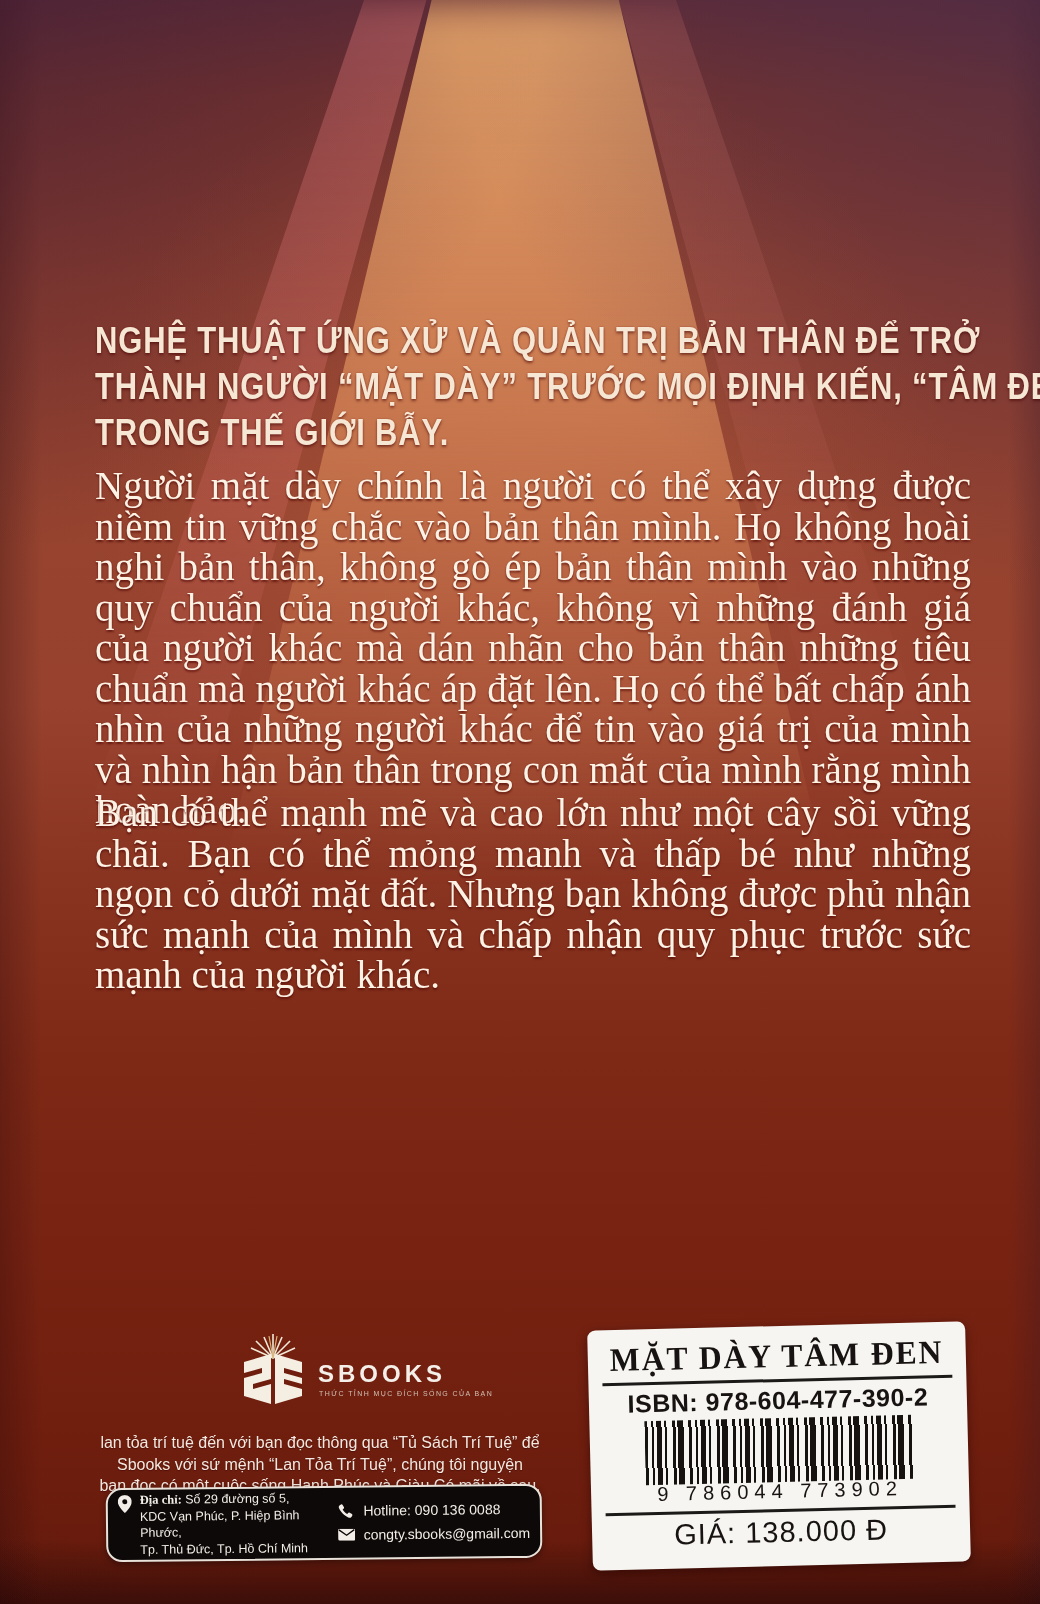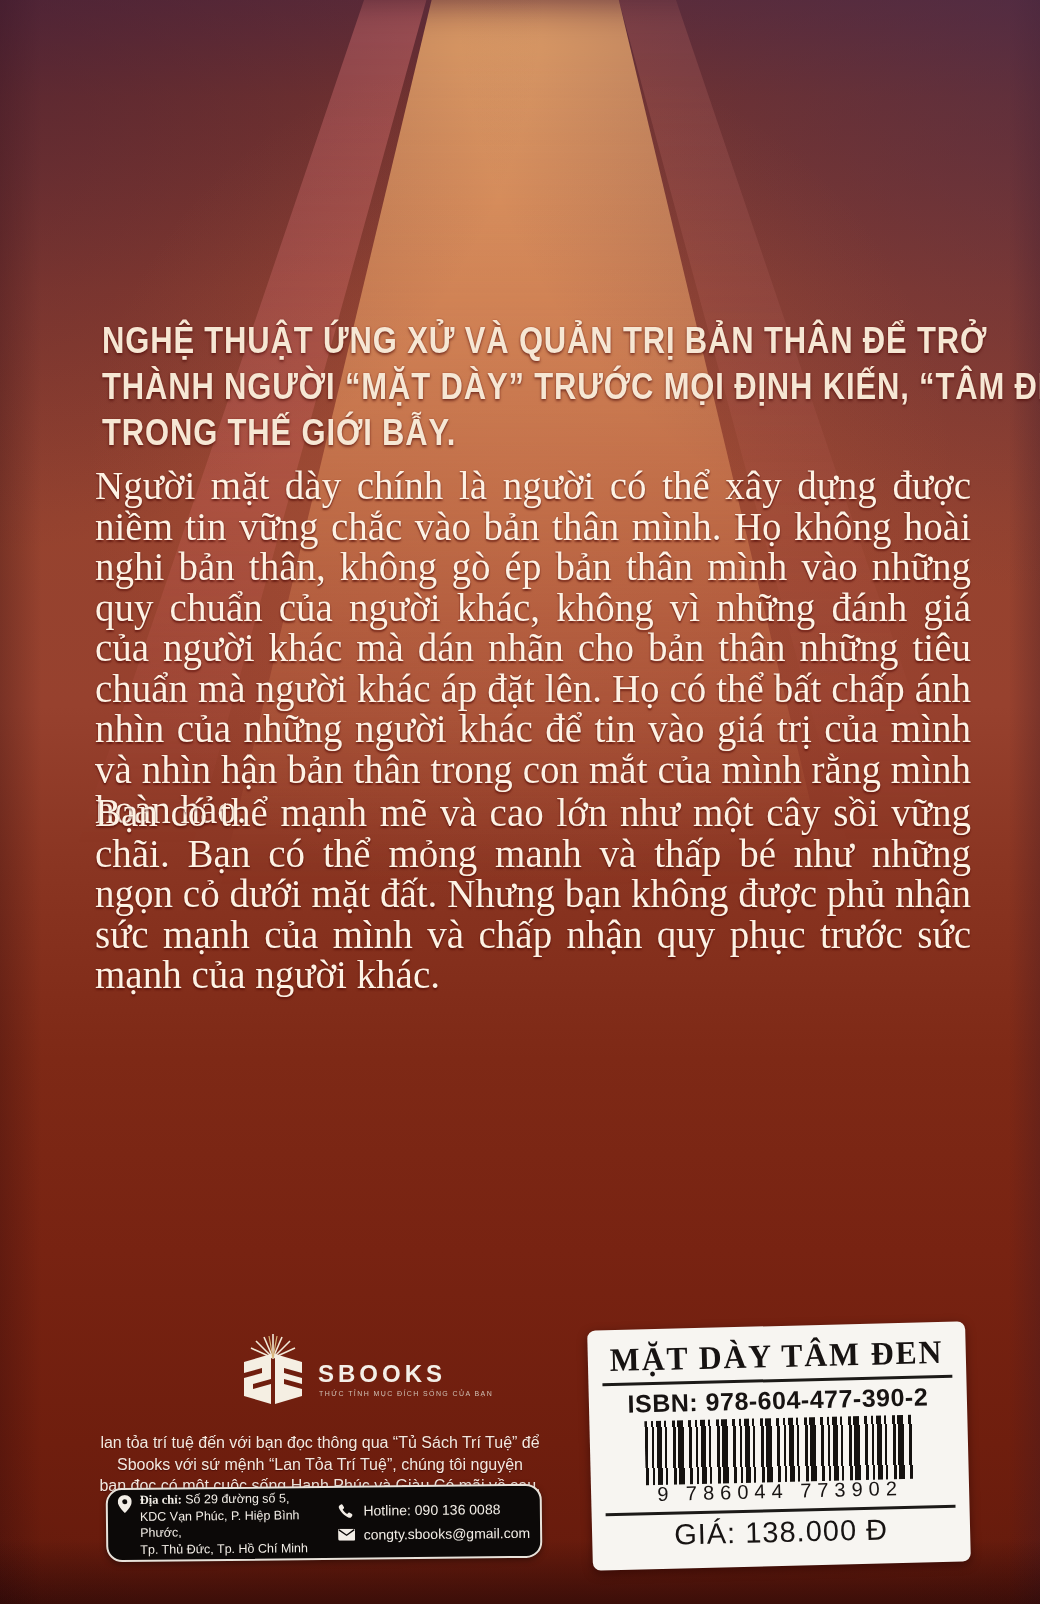--- a/index.html
+++ b/index.html
@@ -34,7 +34,7 @@
     clip-path:polygon(59.5% 0%, 65% 0%, 97% 100%, 85% 100%);}
 
   
-  .headline{position:absolute;left:102px;top:318px;width:872px;color:#f6e7d4;
+  .headline{position:absolute;left:95px;top:318px;width:872px;color:#f6e7d4;
     text-shadow:0 2px 3px rgba(70,5,5,0.55), 0 0 2px rgba(120,20,10,0.4);}
   .headline .hl-line{
     font-family:"Liberation Sans",sans-serif;font-weight:bold;

